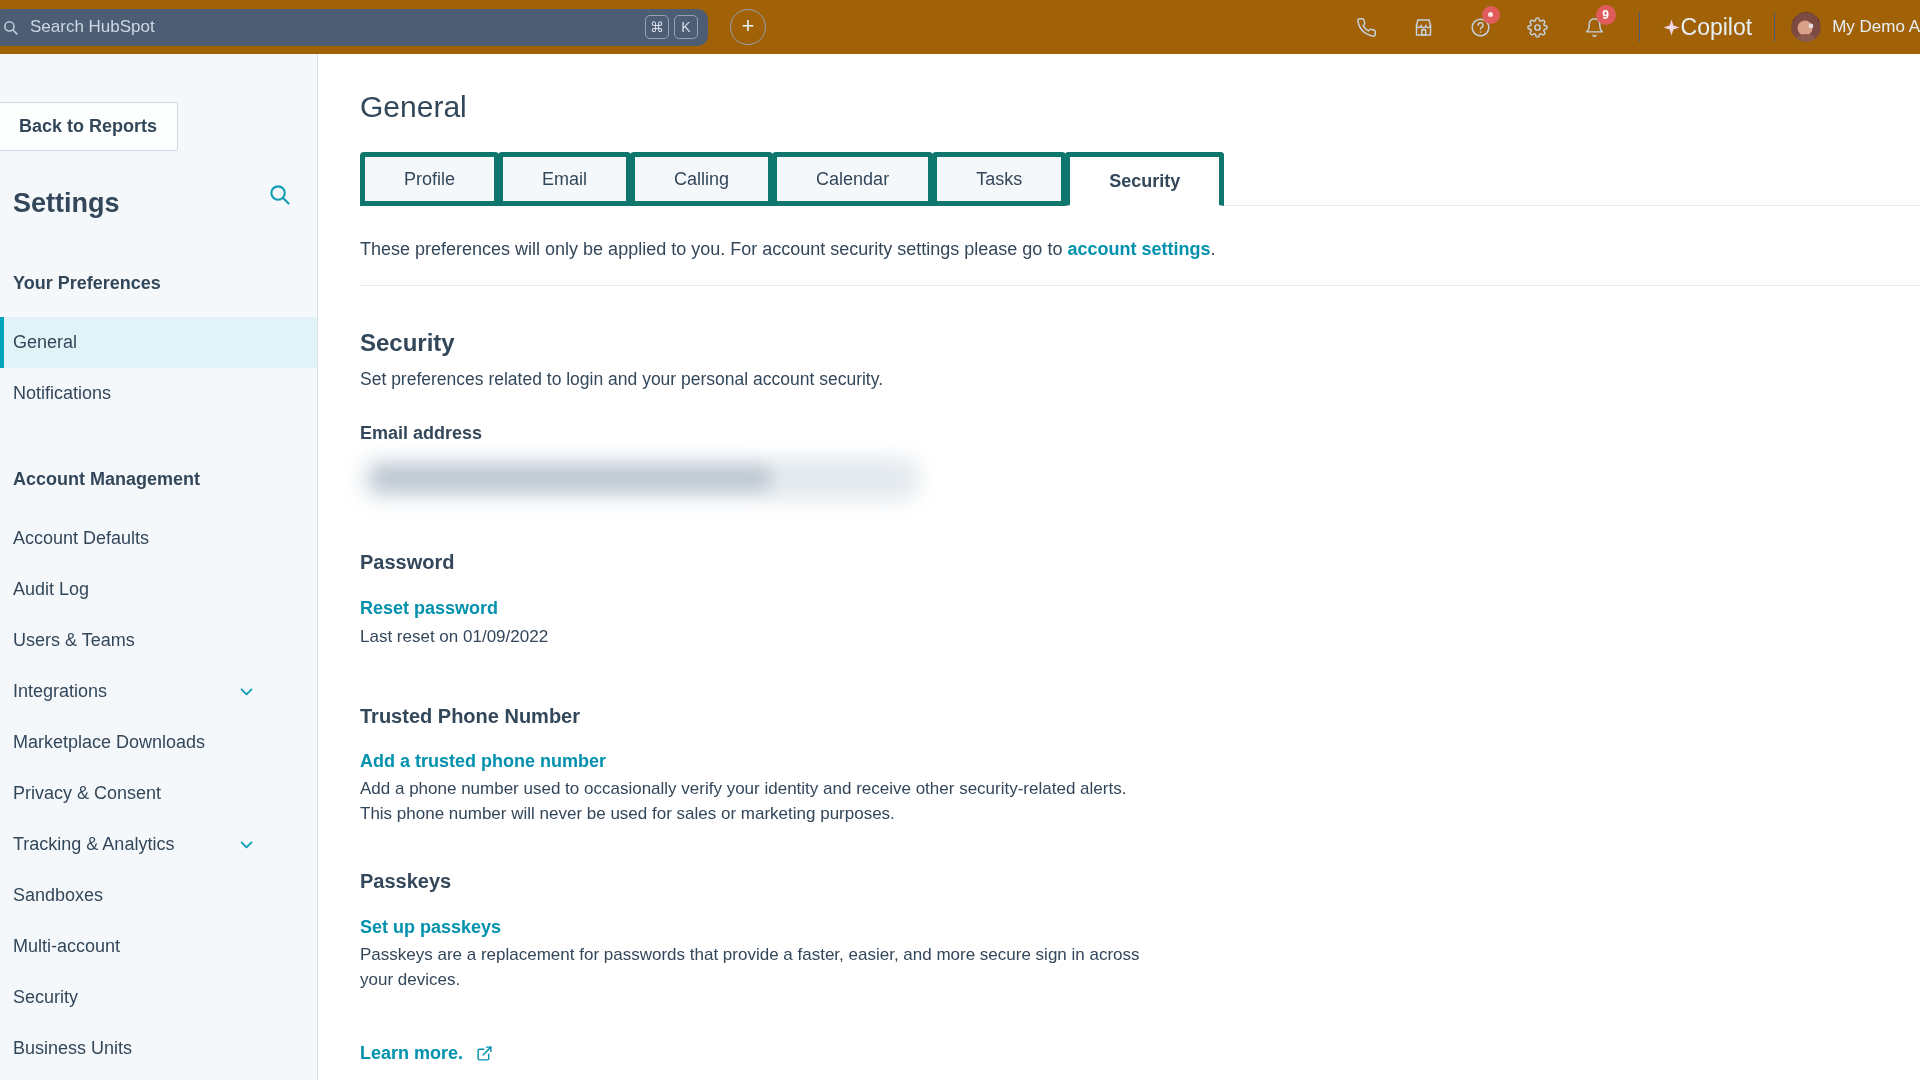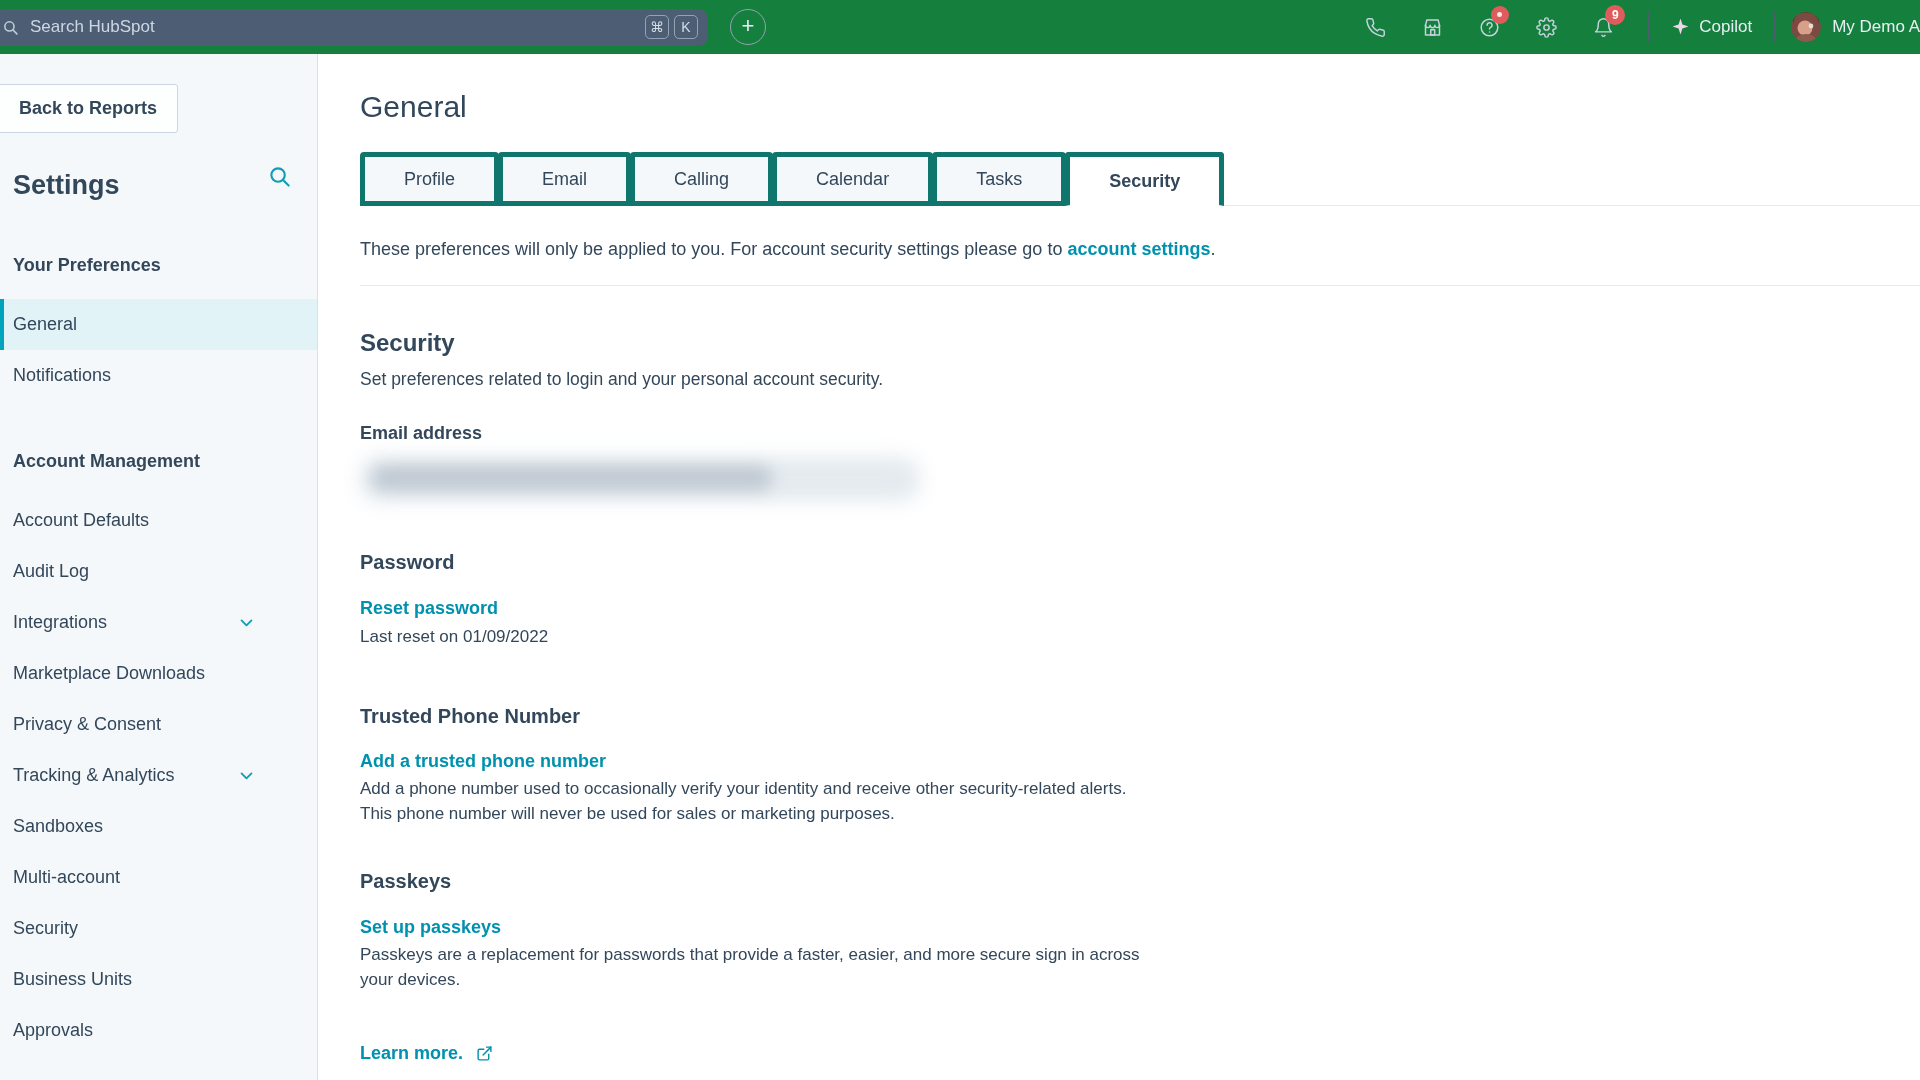--- a/index.html
+++ b/index.html
@@ -7,7 +7,7 @@
   *{box-sizing:border-box;}
 
   
-  .topnav{height:54px;background:#15803d;display:flex;align-items:center;overflow:hidden;white-space:nowrap;}
+  .topnav{height:54px;background:#a16207;display:flex;align-items:center;overflow:hidden;white-space:nowrap;}
   .searchbar{display:flex;align-items:center;margin-left:-8px;width:716px;height:37px;
     background:#4d5e74;border-radius:10px;padding:0 10px;}
   .searchbar svg{flex:0 0 auto;}

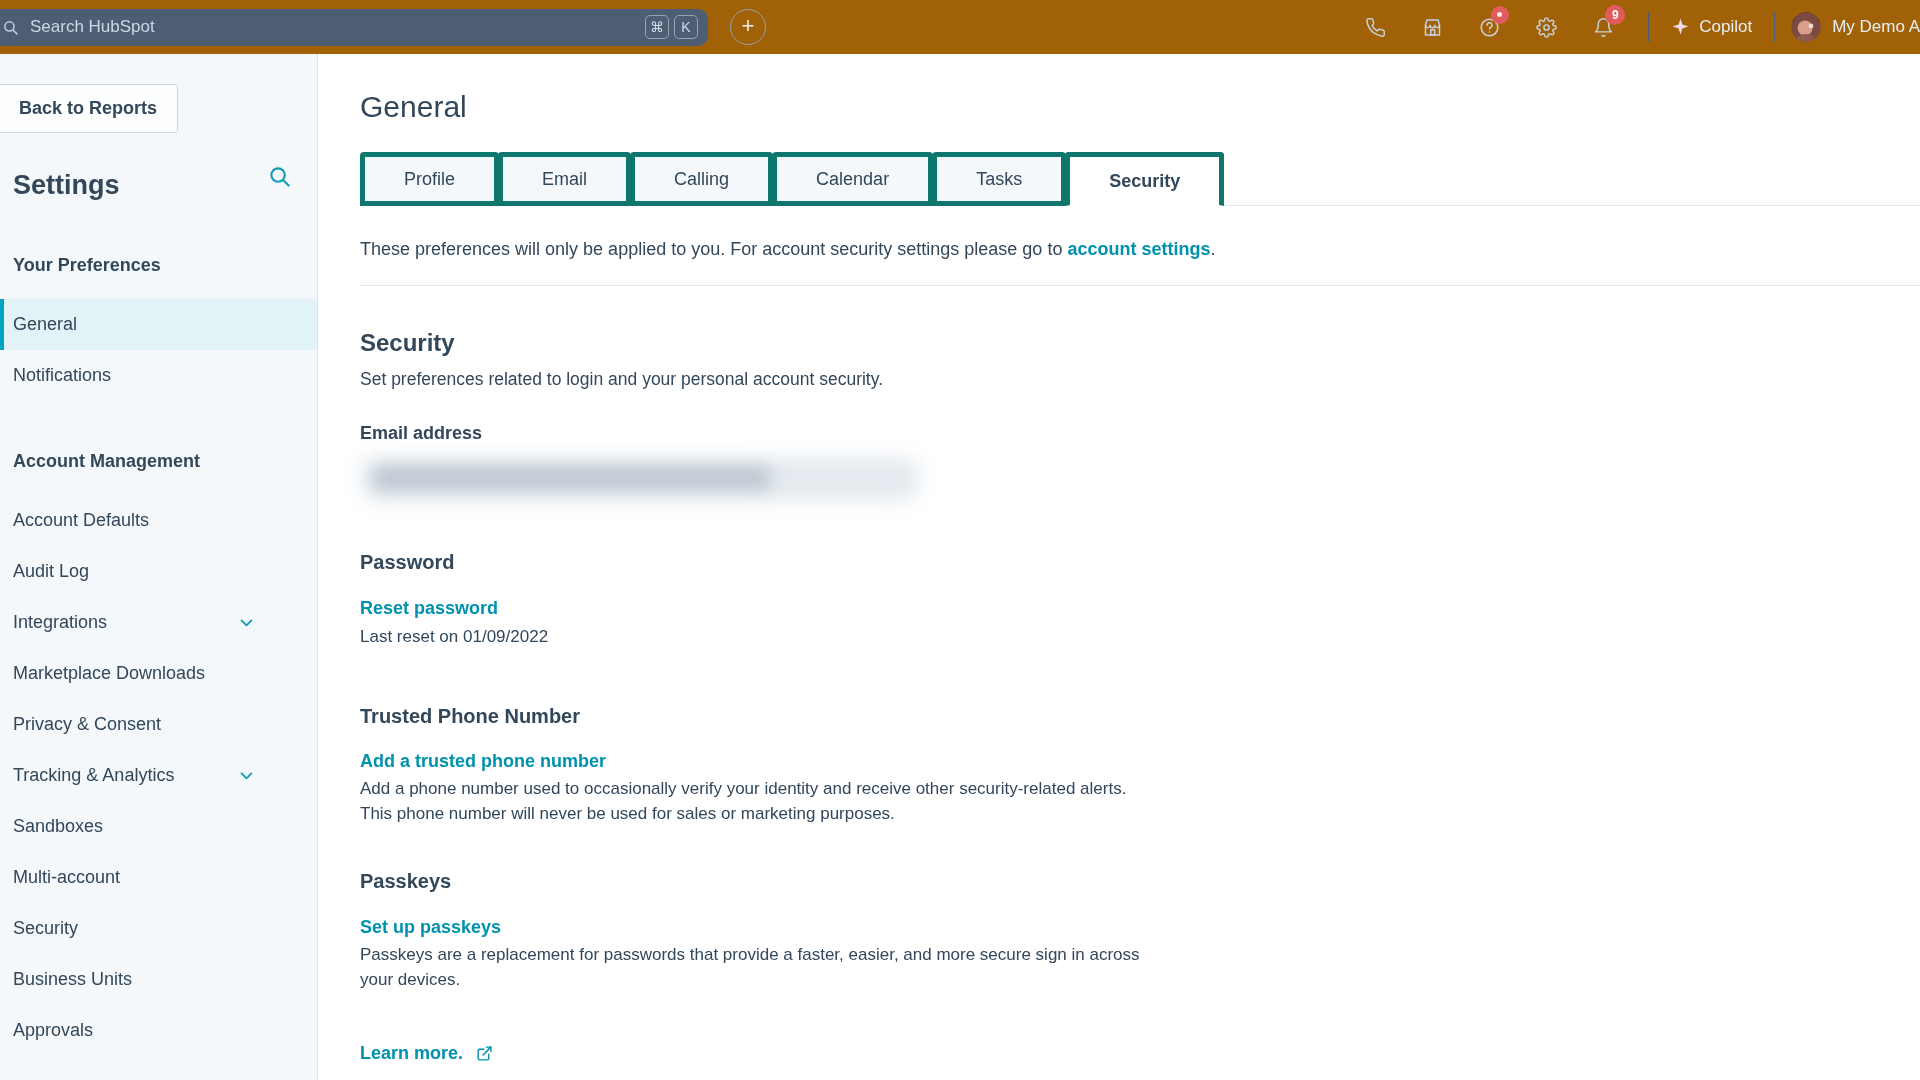--- a/index.html
+++ b/index.html
@@ -30,8 +30,8 @@
   .badge-dot::after{content:"";position:absolute;left:6px;top:6px;width:5px;height:5px;
     border-radius:50%;background:rgba(255,255,255,.85);}
   .nav-divider{width:1px;height:30px;background:#4e5e70;margin:0 16px;}
-  .copilot-btn{display:flex;gap:9px;background:transparent;border:none;
-    color:#e8eef5;font-size:17px;font-family:inherit;cursor:pointer;padding:0 6px;}
+  .copilot-btn{display:flex;align-items:center;background:transparent;border:none;
+    color:#e8eef5;font-size:23px;font-family:inherit;cursor:pointer;padding:0 6px;}
   .account-btn{display:flex;align-items:center;gap:11px;background:transparent;border:none;
     color:#e8eef5;font-size:17px;font-family:inherit;cursor:pointer;padding:0;}
   .avatar{width:30px;height:30px;border-radius:50%;overflow:hidden;flex:0 0 auto;}

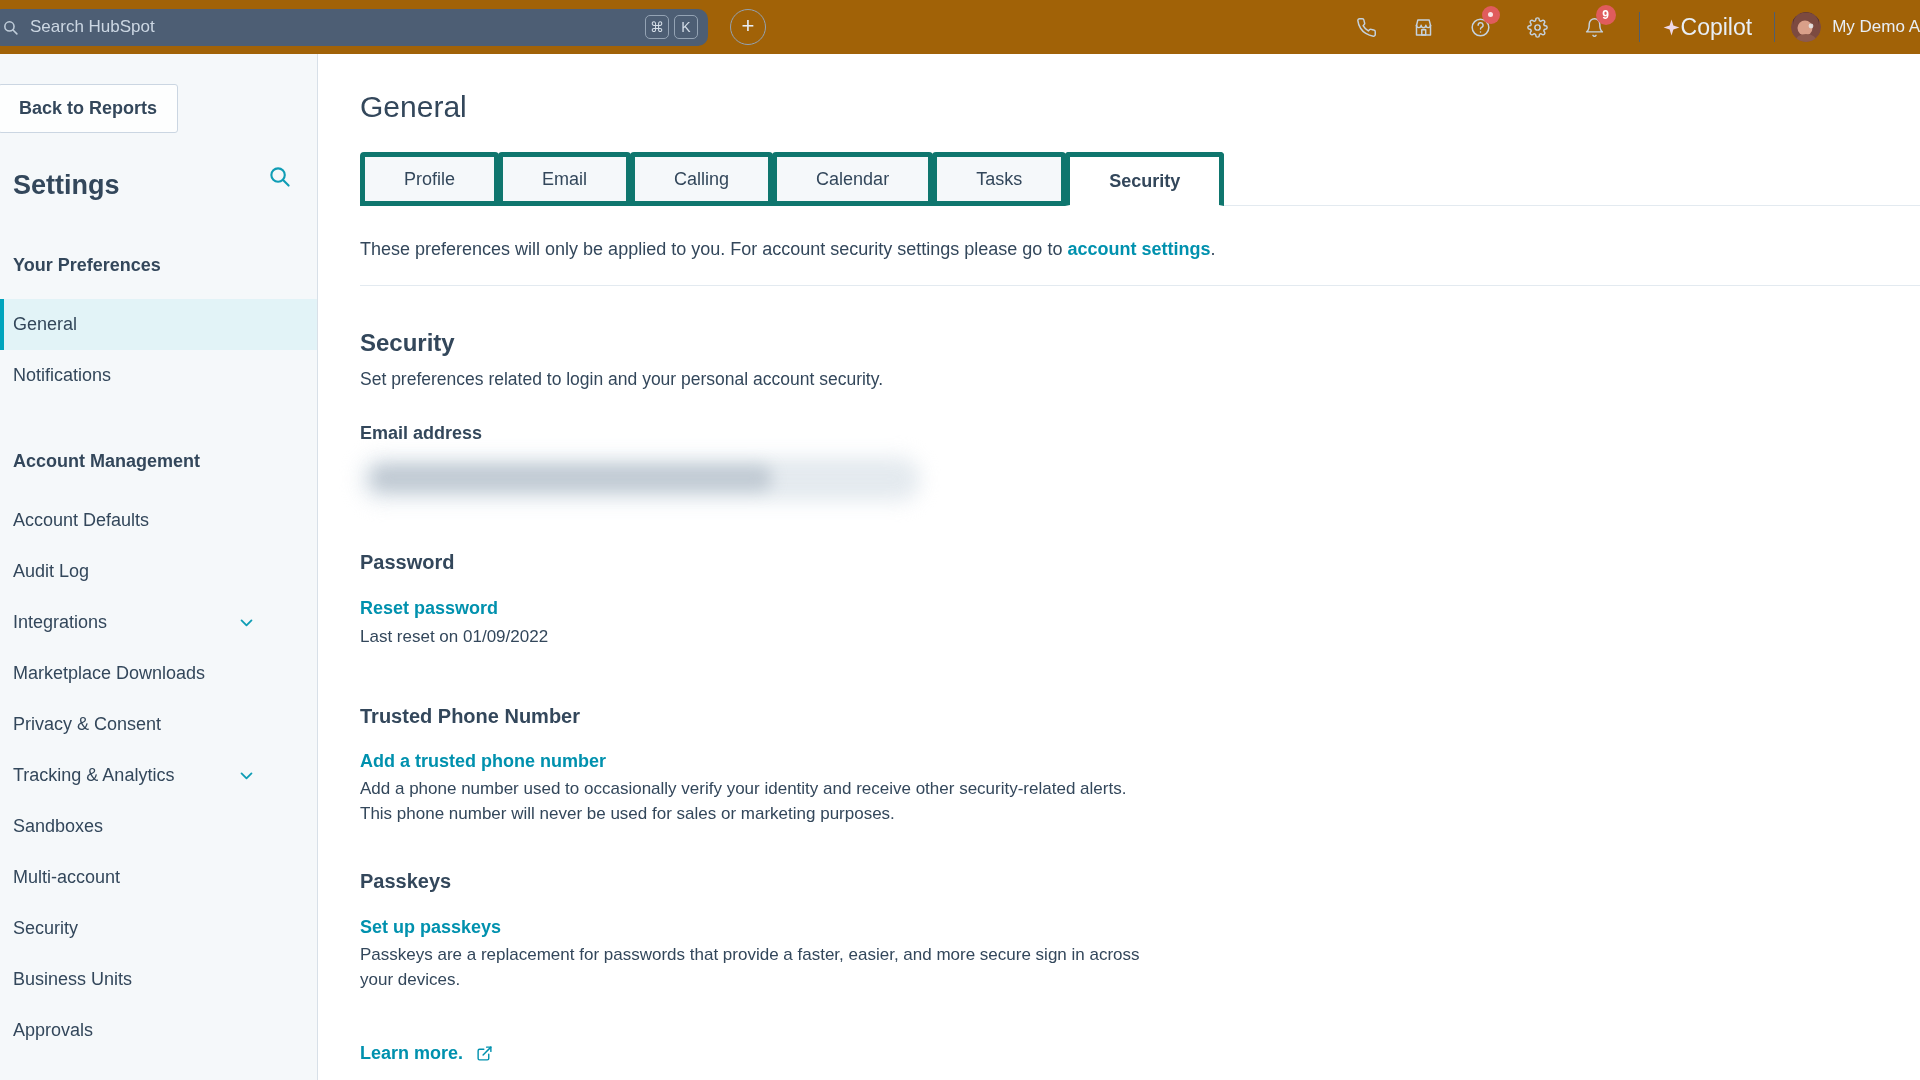--- a/index.html
+++ b/index.html
@@ -38,7 +38,7 @@
 
   
   .sidebar{position:absolute;left:0;top:54px;bottom:0;width:318px;background:#f5f8fa;
-    border-right:1px solid #d8e0e8;padding-top:30px;overflow:hidden;}
+    border-right:1px solid #d8e0e8;padding-top:48px;overflow:hidden;}
   .back-btn{margin-left:-2px;background:#fdfefe;border:1px solid #cbd6e2;border-radius:3px;
     padding:13px 20px;font-size:18px;font-weight:bold;color:#33475b;font-family:inherit;cursor:pointer;}
   .sidebar-head{margin-top:32px;padding:0 26px 0 13px;display:flex;justify-content:space-between;}

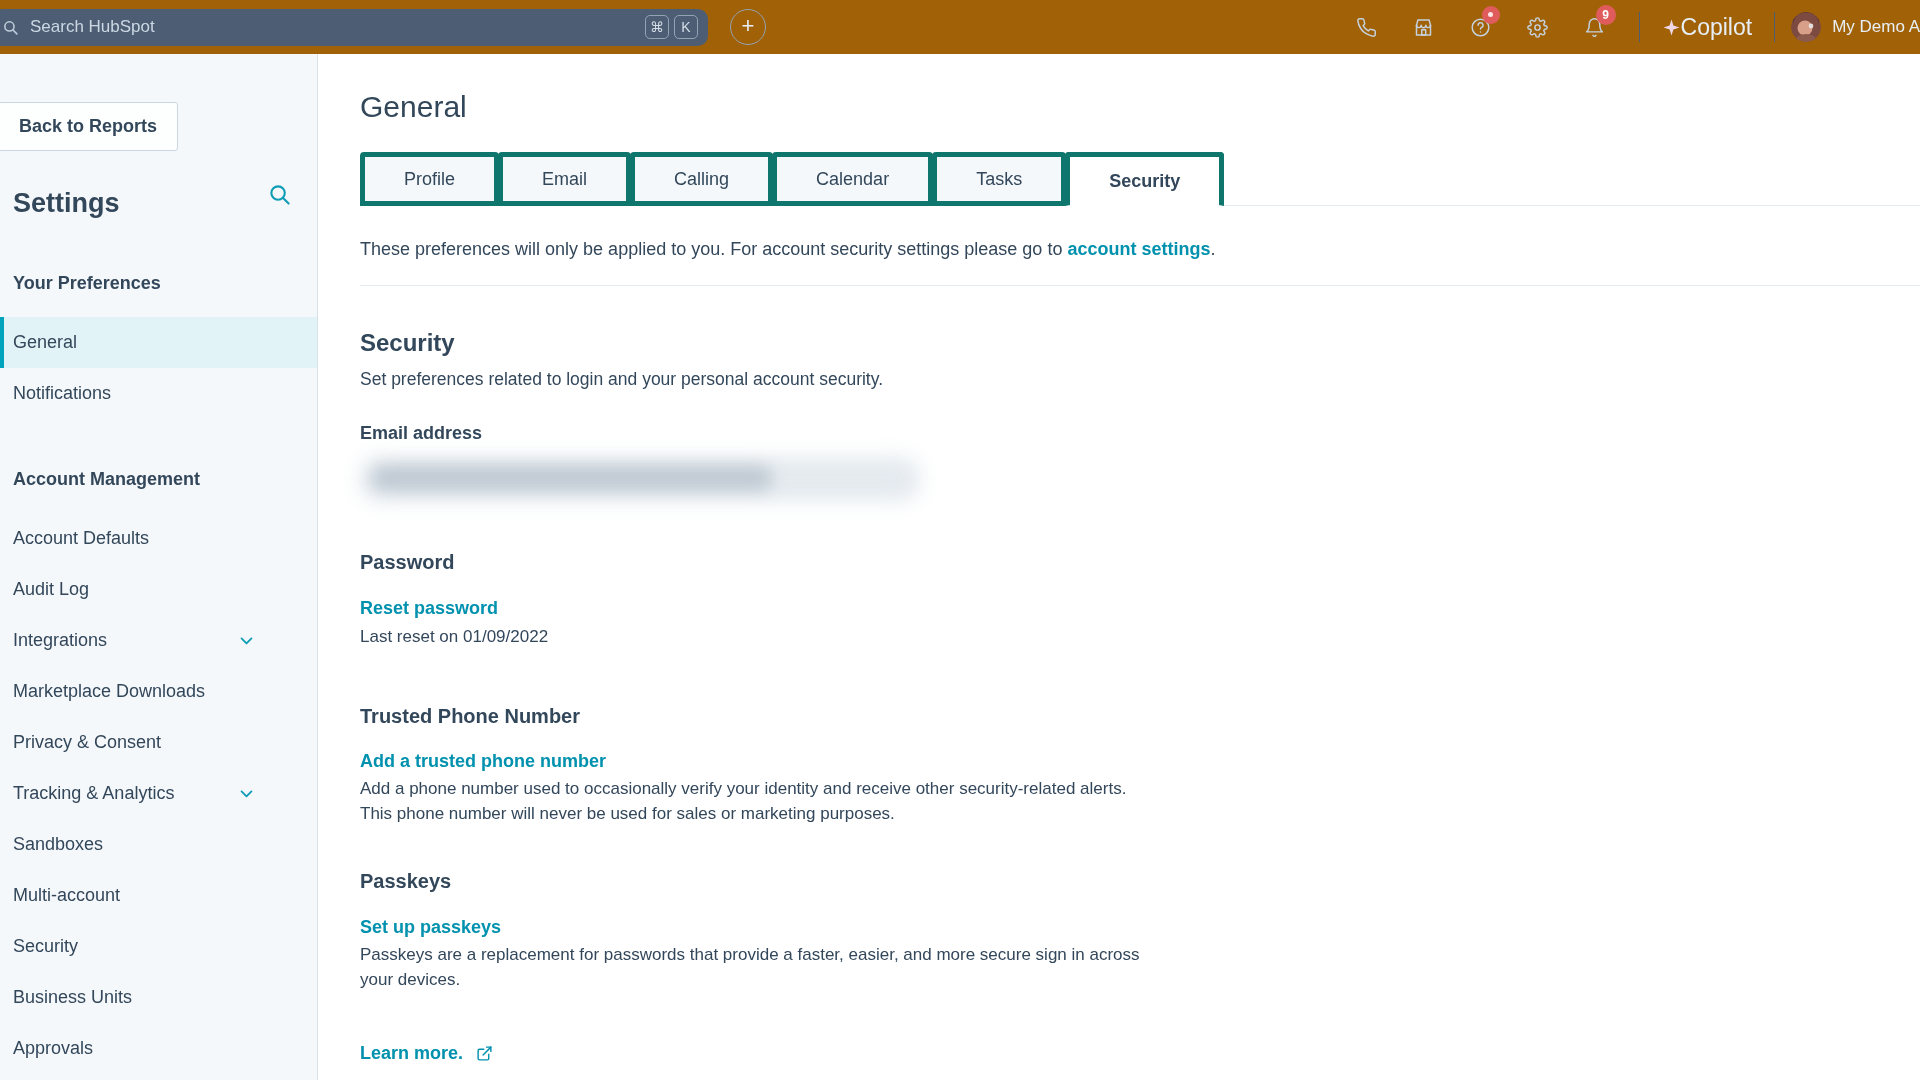--- a/index.html
+++ b/index.html
@@ -191,6 +191,9 @@
           <span>Audit Log</span>
         </div>
         <div class="side-item">
+          <span>Users &amp; Teams</span>
+        </div>
+        <div class="side-item">
           <span>Integrations</span>
           <svg class="chev" viewBox="0 0 24 24">
             <polyline points="5 9 12 16 19 9"></polyline>

